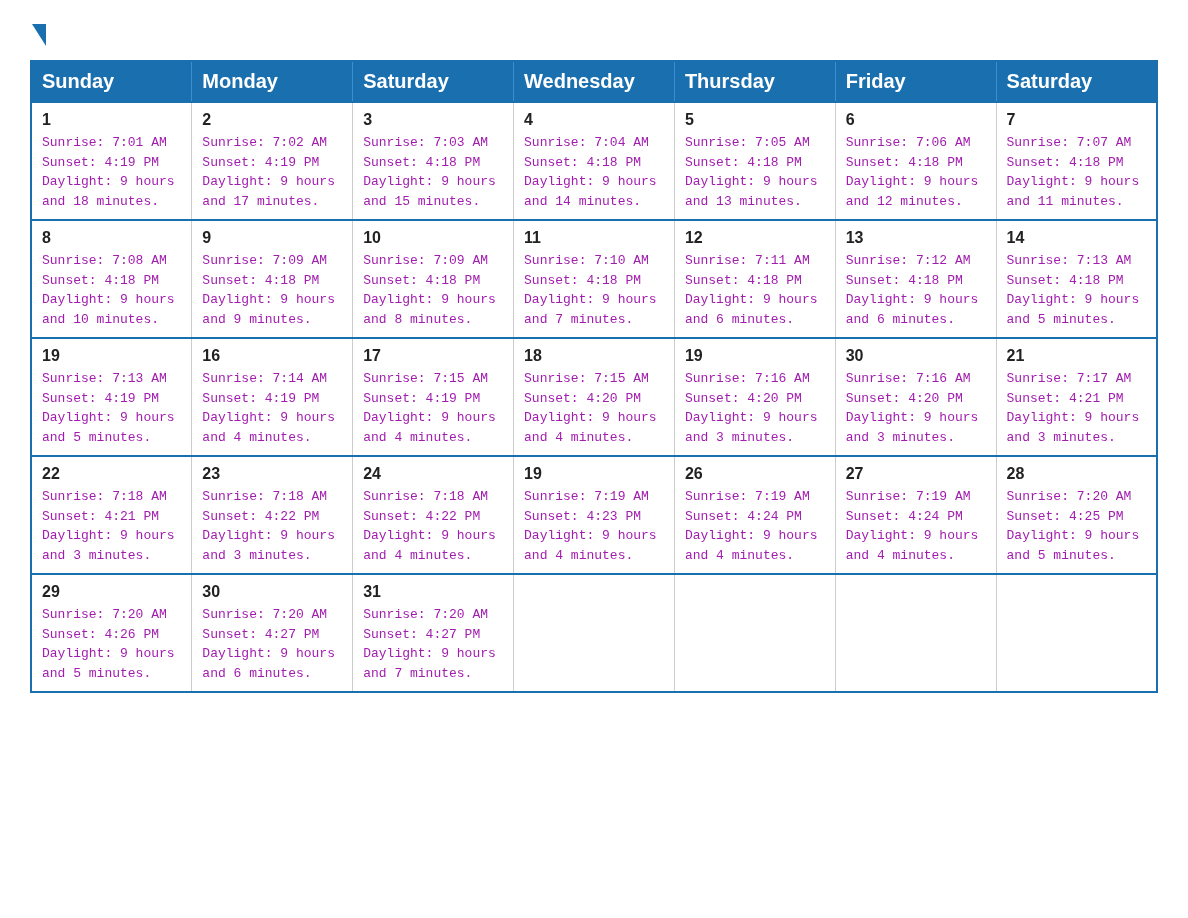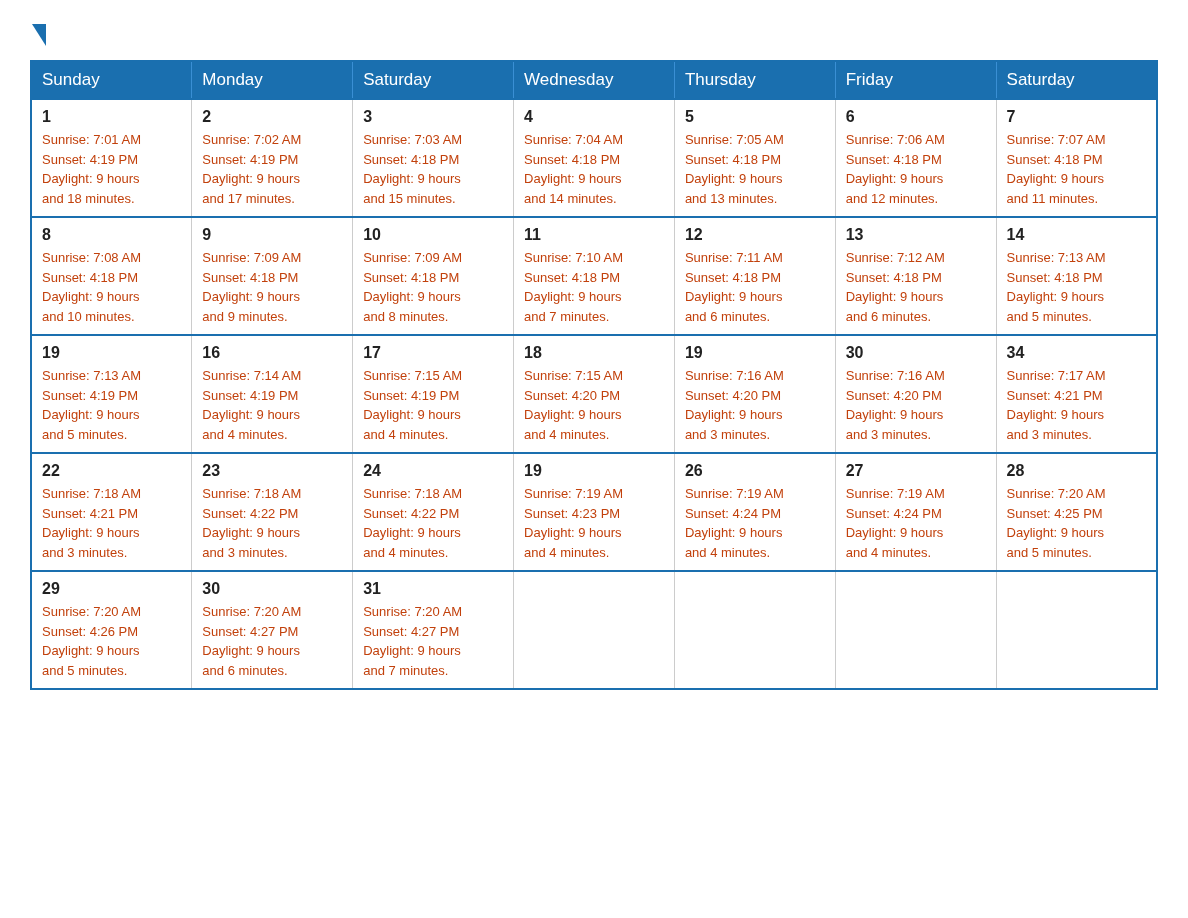--- a/index.html
+++ b/index.html
@@ -70,8 +70,8 @@
     }
     thead th {
       color: #fff;
-      font-size: 17px;
-      font-weight: normal;
+      font-size: 20px;
+      font-weight: bold;
       padding: 8px 10px;
       text-align: left;
       border-right: 1px solid #3a8fd4;

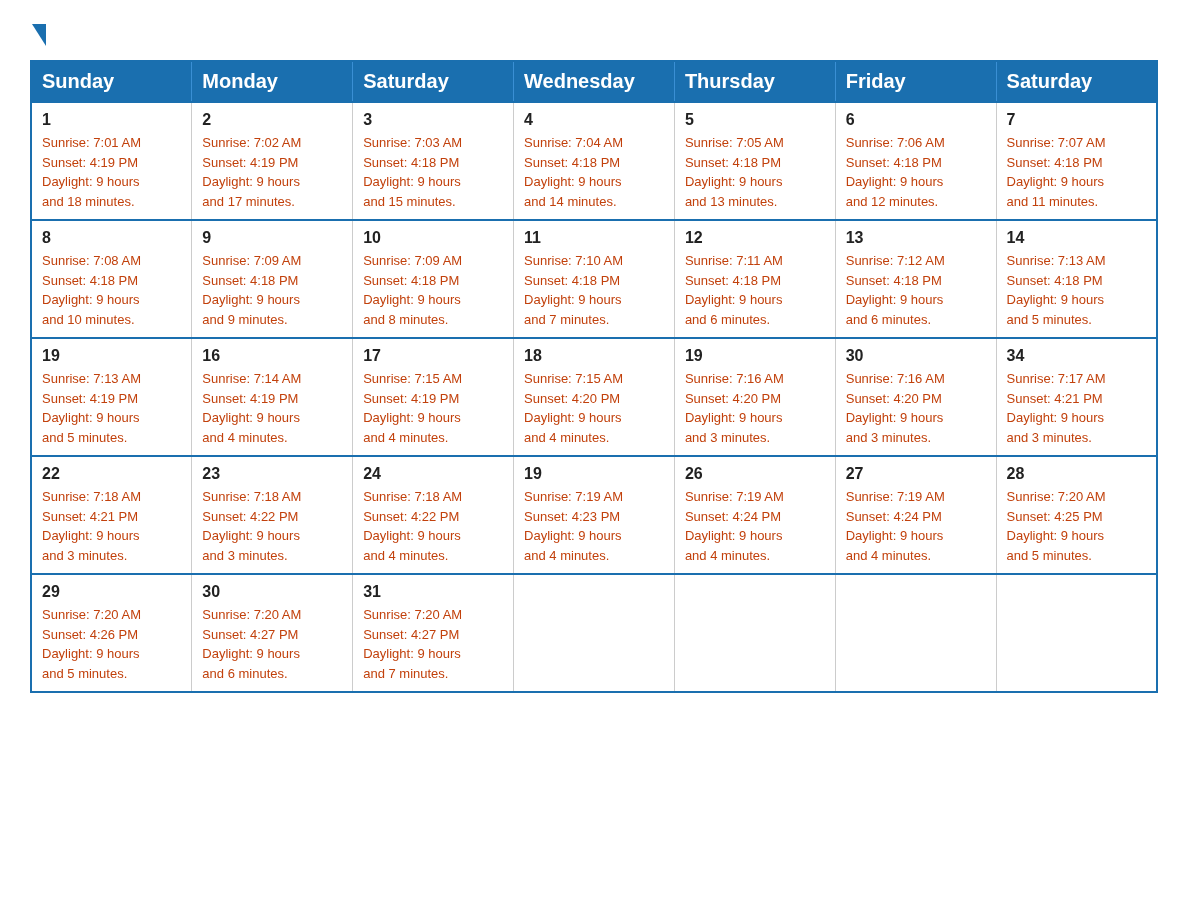--- a/index.html
+++ b/index.html
@@ -102,7 +102,8 @@
     .day-info {
       font-size: 13px;
       line-height: 1.5;
-      color: #c2410c;
+      color: #a21caf;
+      font-family: Liberation Mono, monospace;
     }
   </style>
 </head>

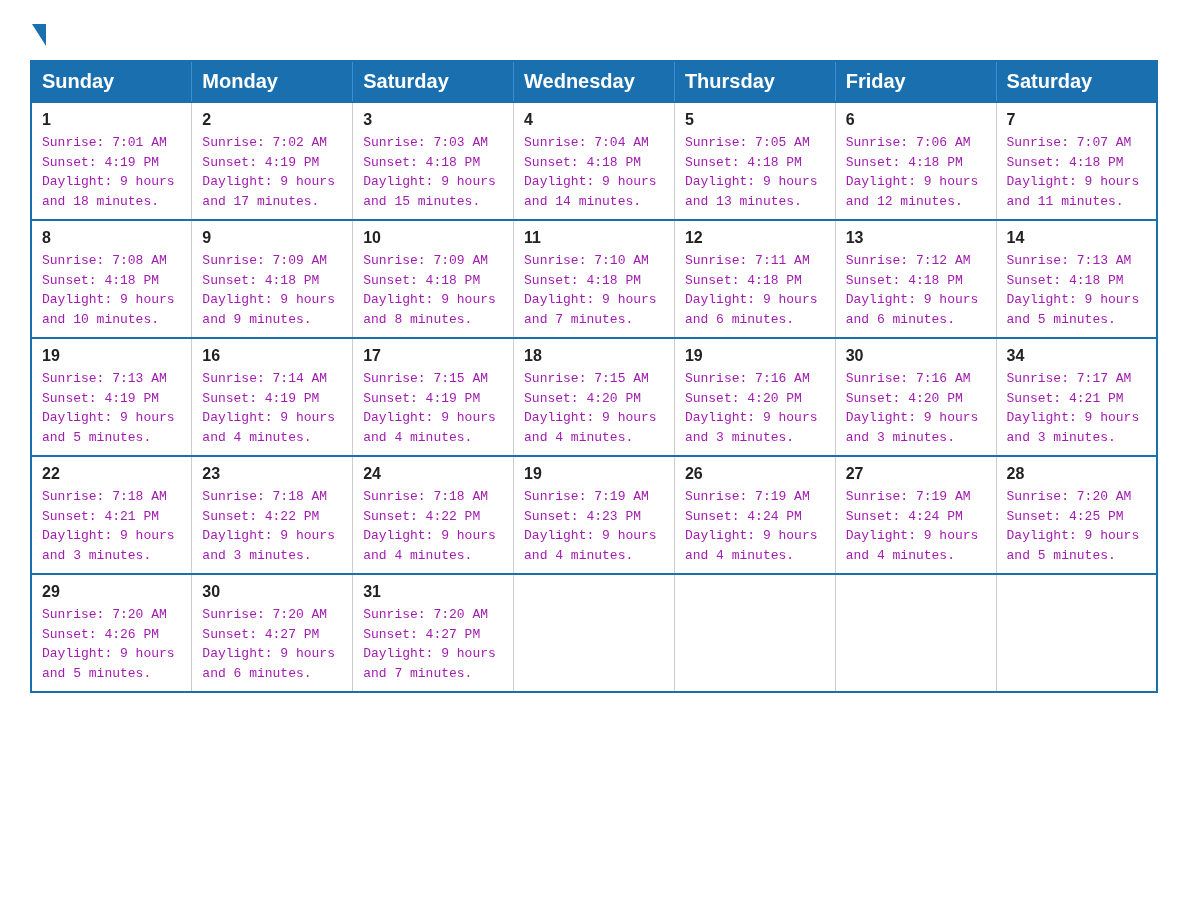--- a/index.html
+++ b/index.html
@@ -224,7 +224,7 @@
           <div class="day-info">Sunrise: 7:16 AM<br>Sunset: 4:20 PM<br>Daylight: 9 hours<br>and 3 minutes.</div>
         </td>
         <td>
-          <span class="day-num">34</span>
+          <span class="day-num">21</span>
           <div class="day-info">Sunrise: 7:17 AM<br>Sunset: 4:21 PM<br>Daylight: 9 hours<br>and 3 minutes.</div>
         </td>
       </tr>

